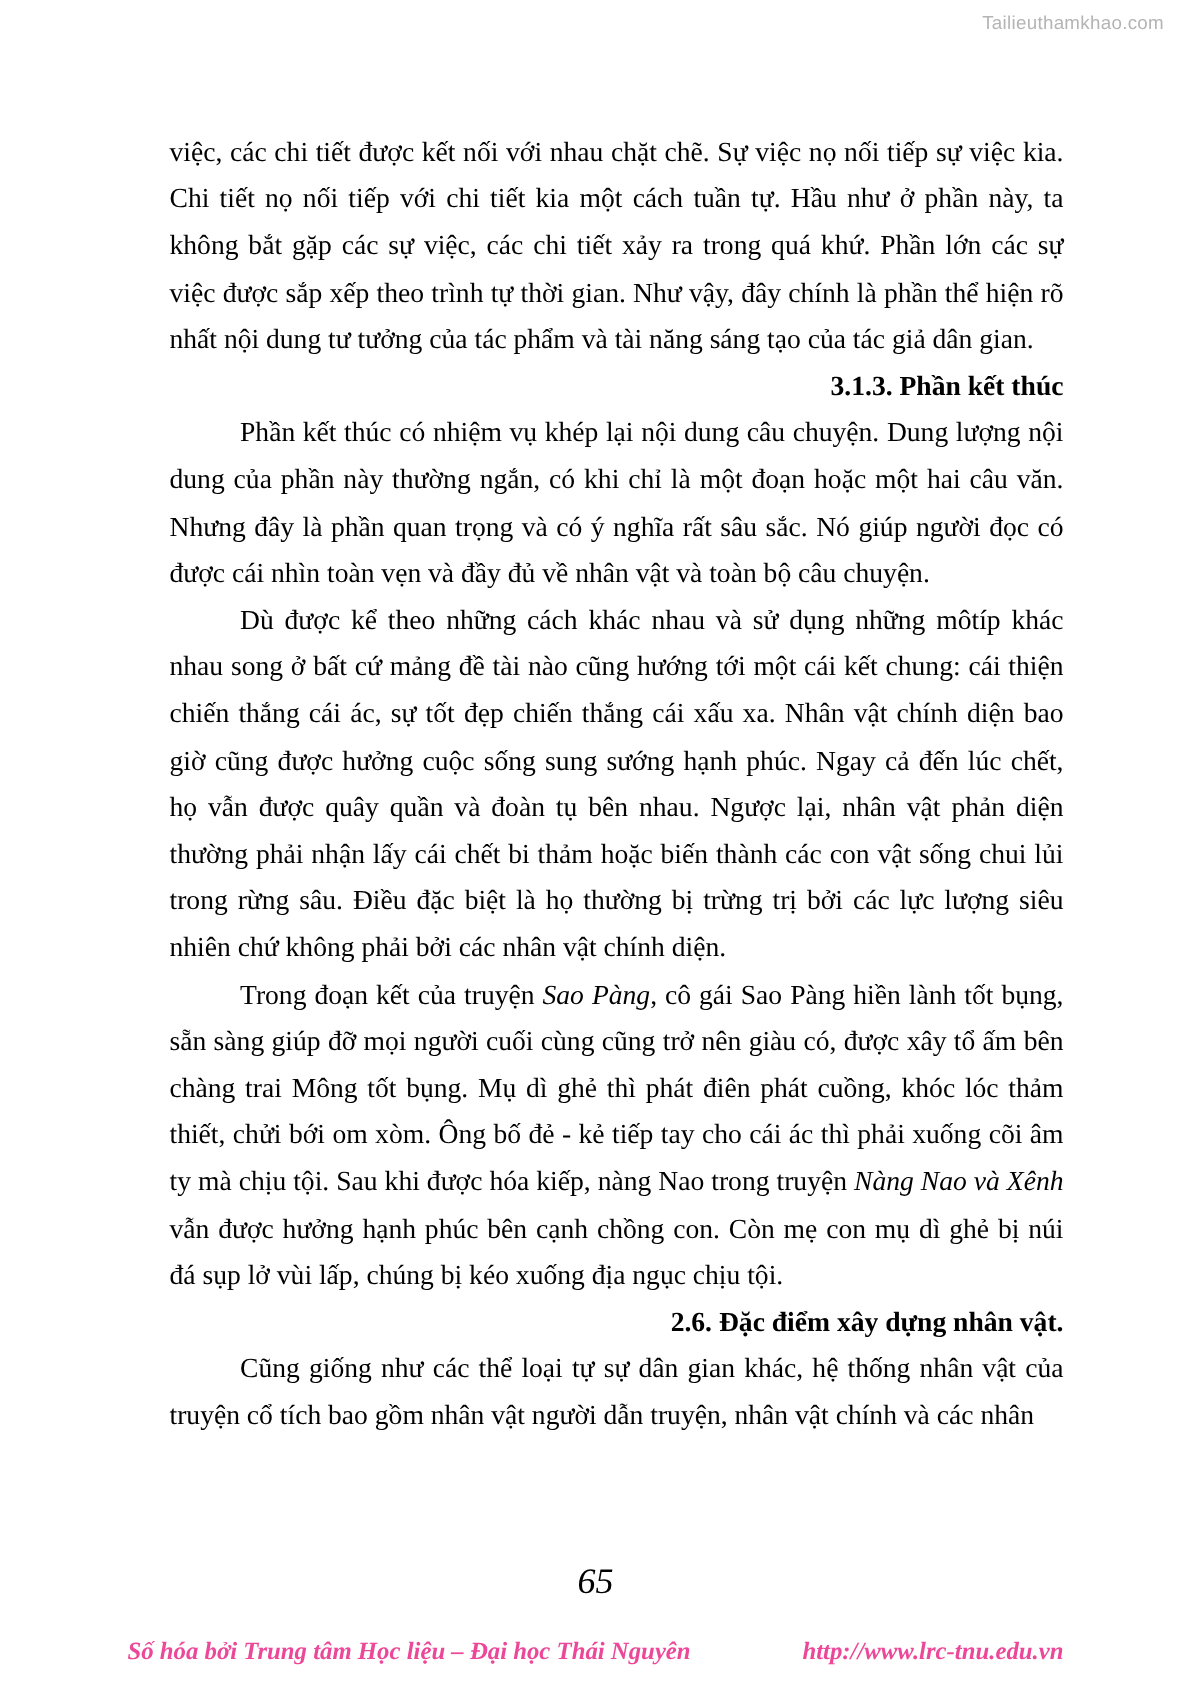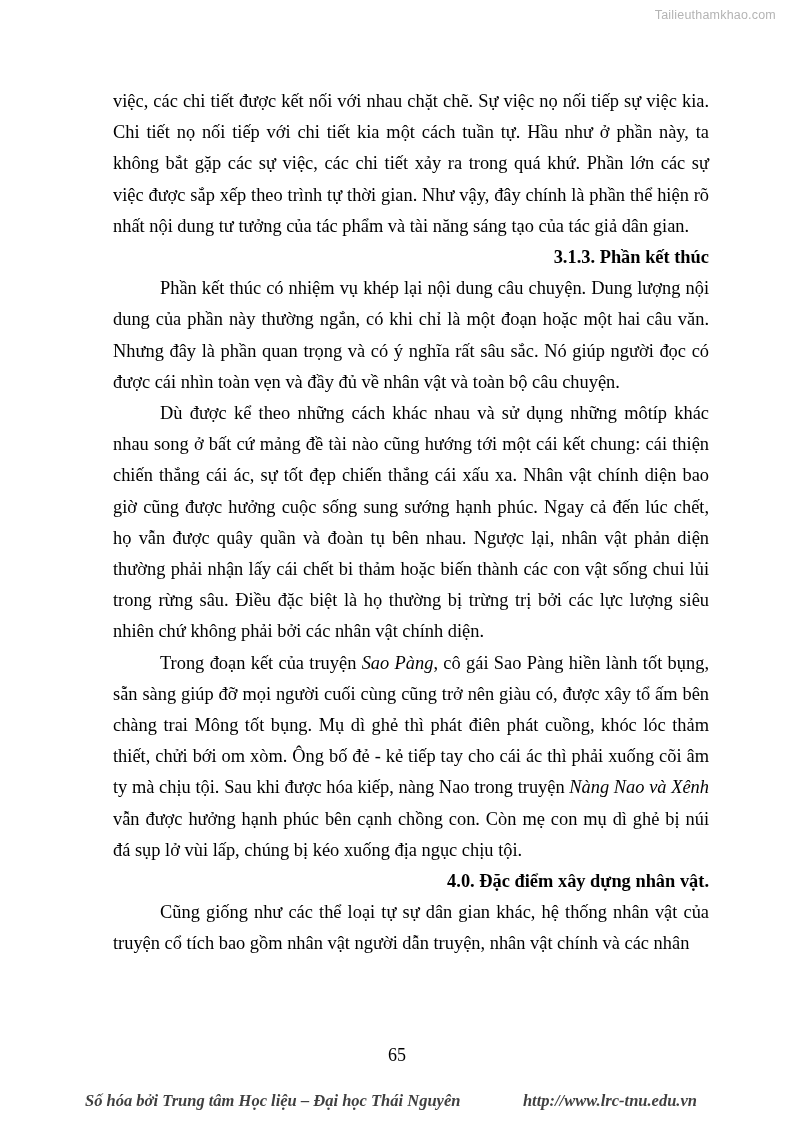--- a/index.html
+++ b/index.html
@@ -126,7 +126,7 @@
 
     <p class="body-par"><span>Trong đoạn kết của truyện </span><span class="bi">Sao Pàng</span><span>, cô gái Sao Pàng hiền lành tốt bụng, sẵn sàng giúp đỡ mọi người cuối cùng cũng trở nên giàu có, được xây tổ ấm bên chàng trai Mông tốt bụng. Mụ dì ghẻ thì phát điên phát cuồng, khóc lóc thảm thiết, chửi bới om xòm. Ông bố đẻ - kẻ tiếp tay cho cái ác thì phải xuống cõi âm ty mà chịu tội. Sau khi được hóa kiếp, nàng Nao trong truyện </span><span class="bi">Nàng Nao và Xênh</span><span> vẫn được hưởng hạnh phúc bên cạnh chồng con. Còn mẹ con mụ dì ghẻ bị núi đá sụp lở vùi lấp, chúng bị kéo xuống địa ngục chịu tội.</span></p>
 
-    <h3 class="section-heading narrow-indent">4.0. Đặc điểm xây dựng nhân vật.</h3>
+    <h3 class="section-heading narrow-indent">2.6. Đặc điểm xây dựng nhân vật.</h3>
 
     <p class="body-par">Cũng giống như các thể loại tự sự dân gian khác, hệ thống nhân vật của truyện cổ tích bao gồm nhân vật người dẫn truyện, nhân vật chính và các nhân</p>
 

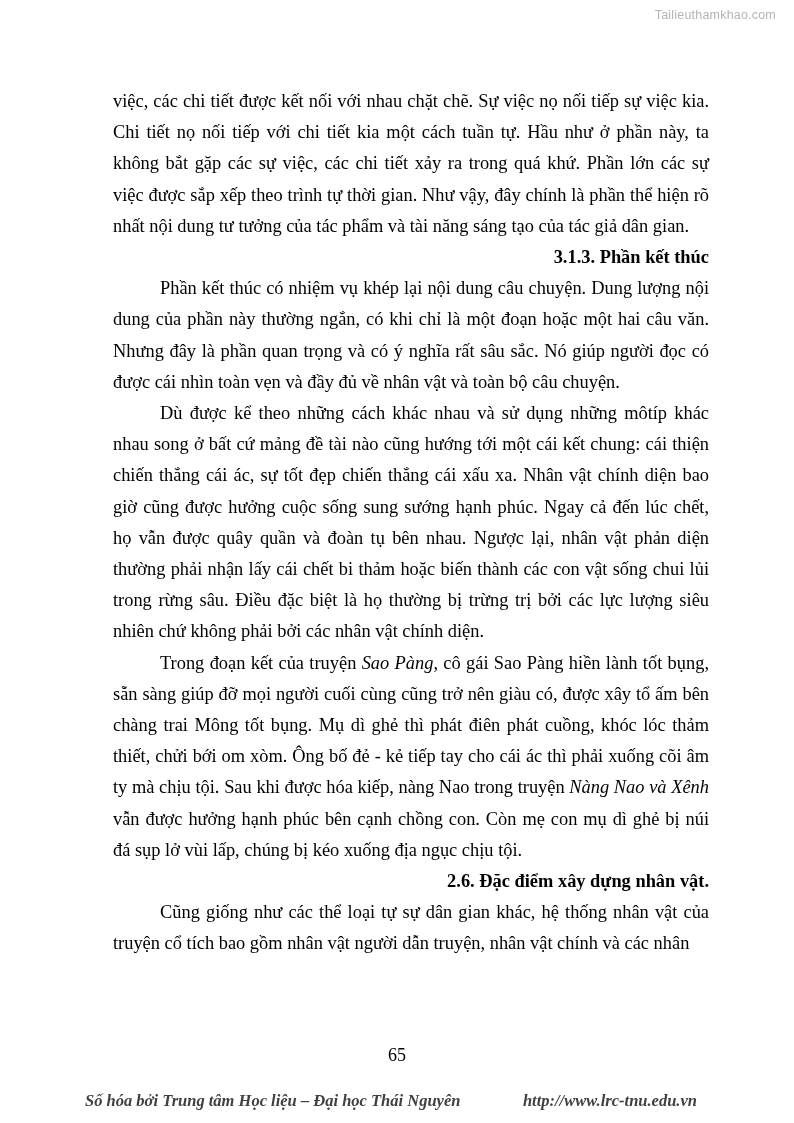--- a/index.html
+++ b/index.html
@@ -84,8 +84,9 @@
     right: 0;
     top: 1043px;
     text-align: center;
-    font-size: 18px;
+    font-size: 24px;
     line-height: 24px;
+    font-style: italic;
   }
 
   .doc-footer {

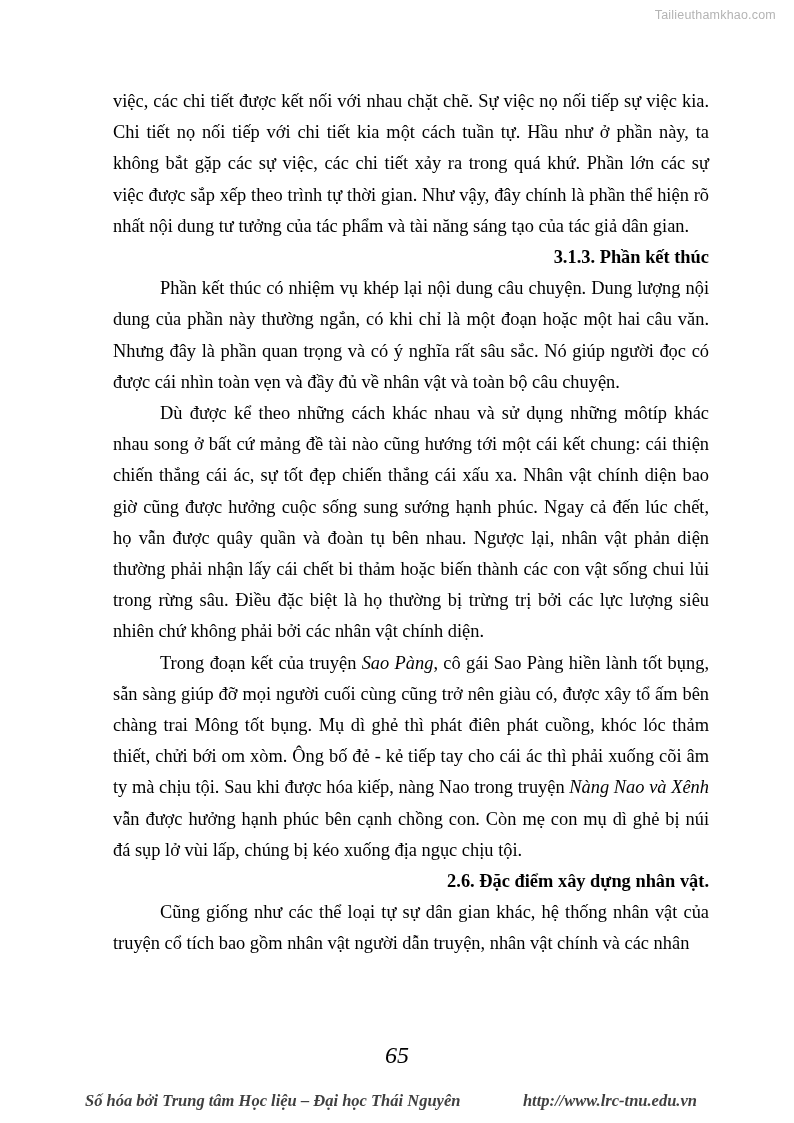--- a/index.html
+++ b/index.html
@@ -97,7 +97,7 @@
     display: flex;
     justify-content: space-between;
     align-items: baseline;
-    color: #404040;
+    color: #ec4899;
     font-weight: bold;
     font-style: italic;
     font-size: 16.5px;

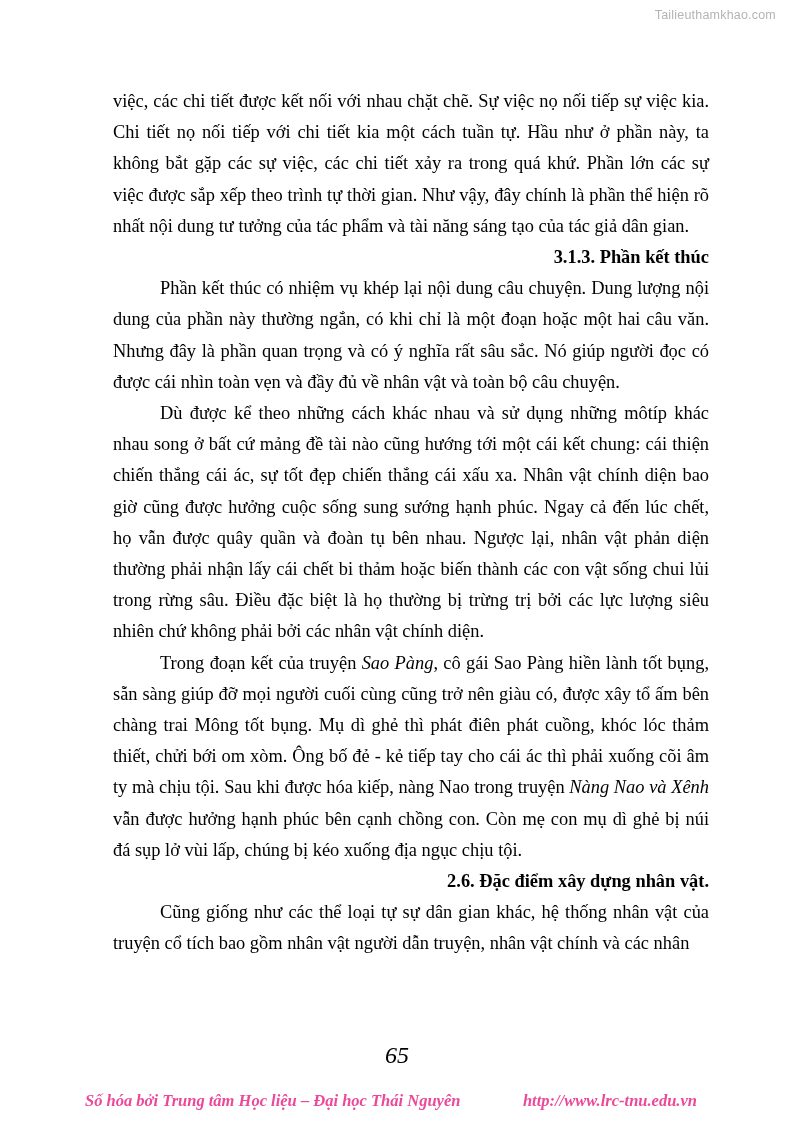--- a/index.html
+++ b/index.html
@@ -105,7 +105,7 @@
     white-space: nowrap;
   }
   .doc-footer .footer-url {
-    margin-right: 18px;
+    margin-right: 6px;
   }
 </style>
 </head>

